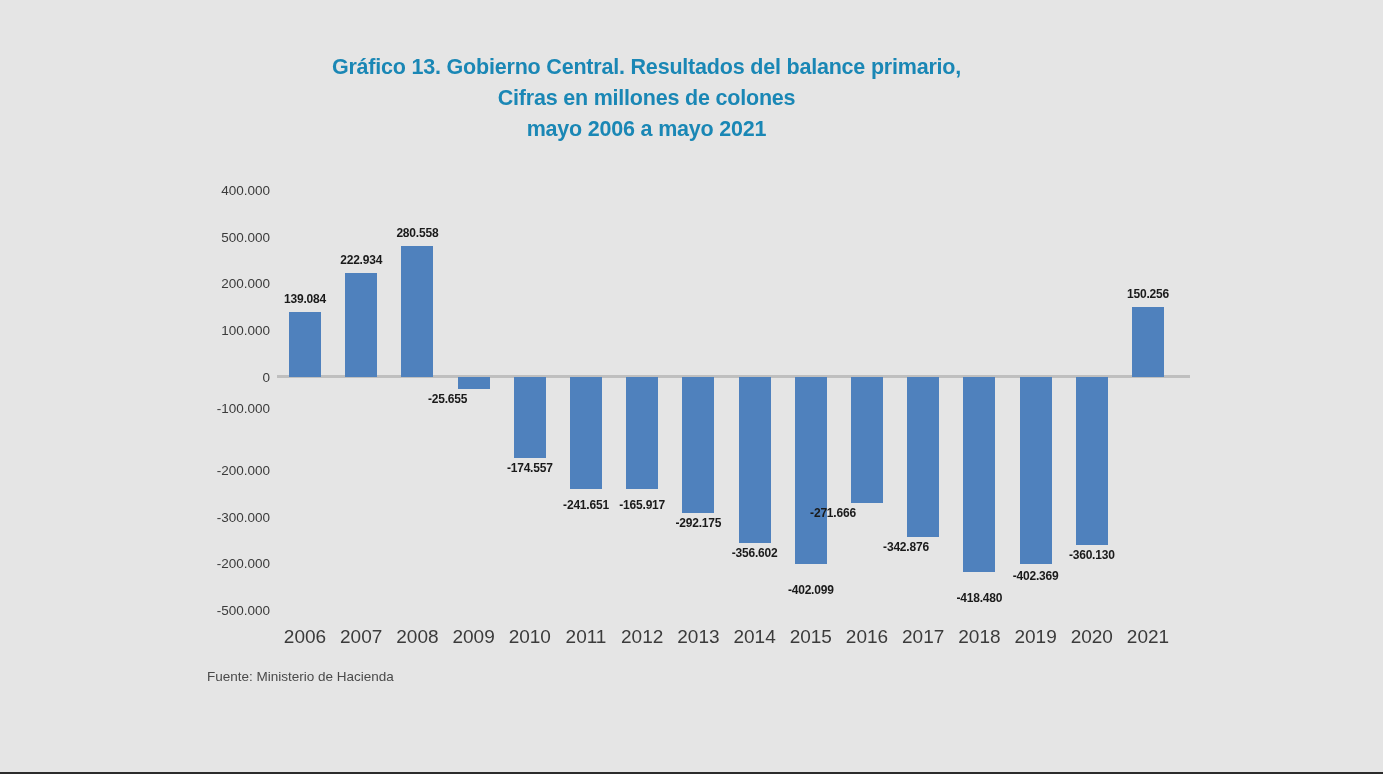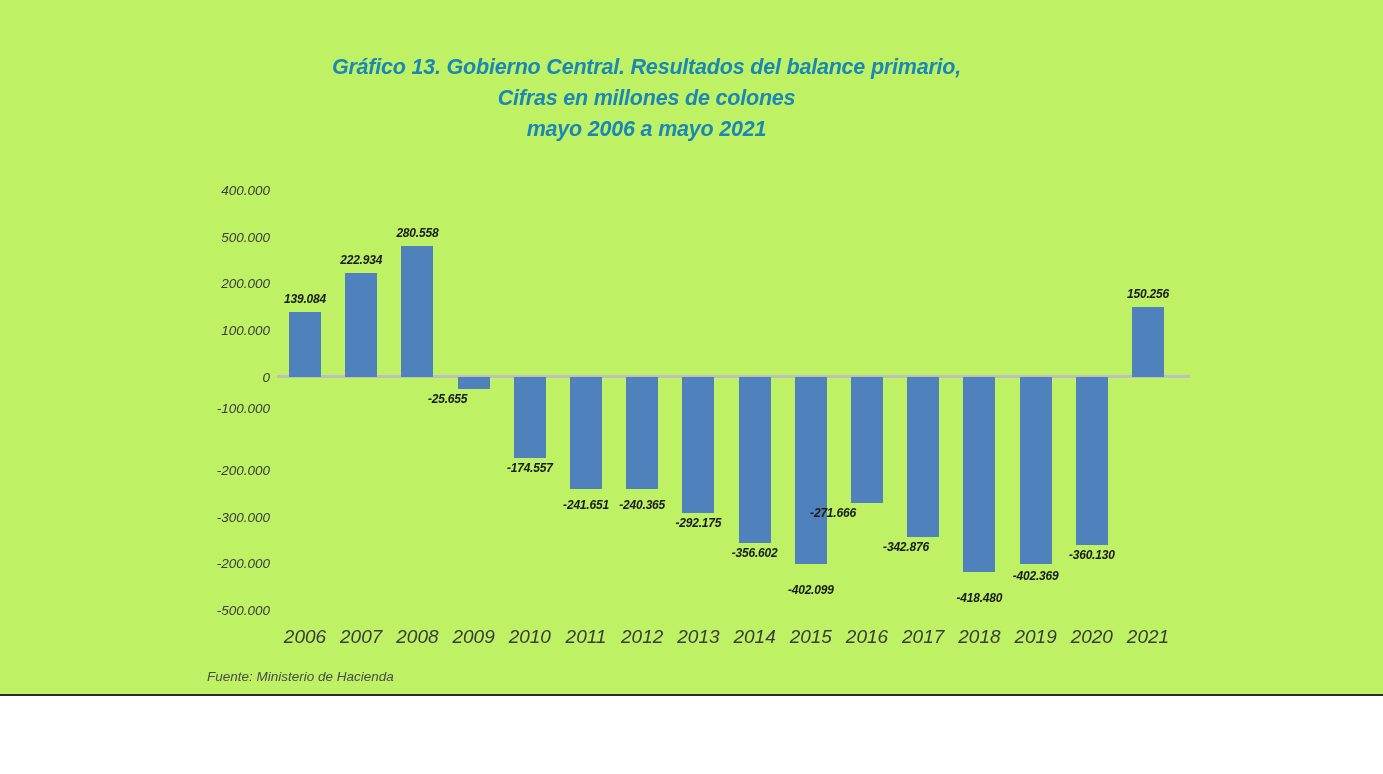--- a/index.html
+++ b/index.html
@@ -13,10 +13,9 @@
   }
   #page{
     position:relative;
-    width:1383px;height:696px;
-    background:#bef264;
+    width:1383px;height:774px;
+    background:#e5e5e5;
     box-sizing:border-box;
-    font-style:italic;
   }
   
   .title-block{

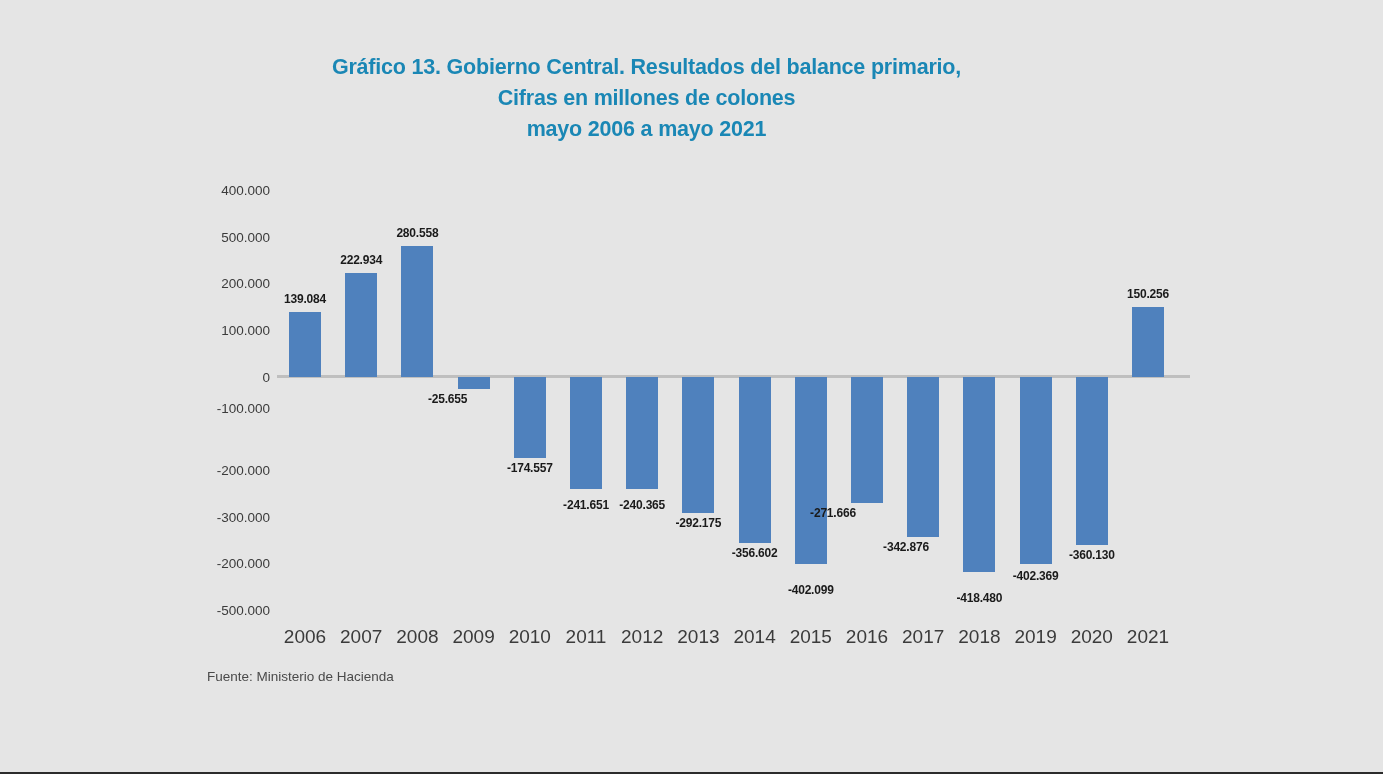--- a/index.html
+++ b/index.html
@@ -151,7 +151,7 @@
         <div class="bar" style="left: 293px; background: rgb(79, 129, 189); top: 186.667px; height: 112.77px;"></div>
         <div class="dlabel" style="left: 309px; color: rgb(26, 26, 26); top: 308.437px;">-241.651</div>
         <div class="bar" style="left: 349.2px; background: rgb(79, 129, 189); top: 186.667px; height: 112.17px;"></div>
-        <div class="dlabel" style="left: 365.2px; color: rgb(26, 26, 26); top: 307.837px;">-240.365</div>
+        <div class="dlabel" style="left: 365.2px; color: rgb(26, 26, 26); top: 307.837px;">-165.917</div>
         <div class="bar" style="left: 405.4px; background: rgb(79, 129, 189); top: 186.667px; height: 136.348px;"></div>
         <div class="dlabel" style="left: 421.4px; color: rgb(26, 26, 26); top: 326.015px;">-292.175</div>
         <div class="bar" style="left: 461.6px; background: rgb(79, 129, 189); top: 186.667px; height: 166.414px;"></div>

